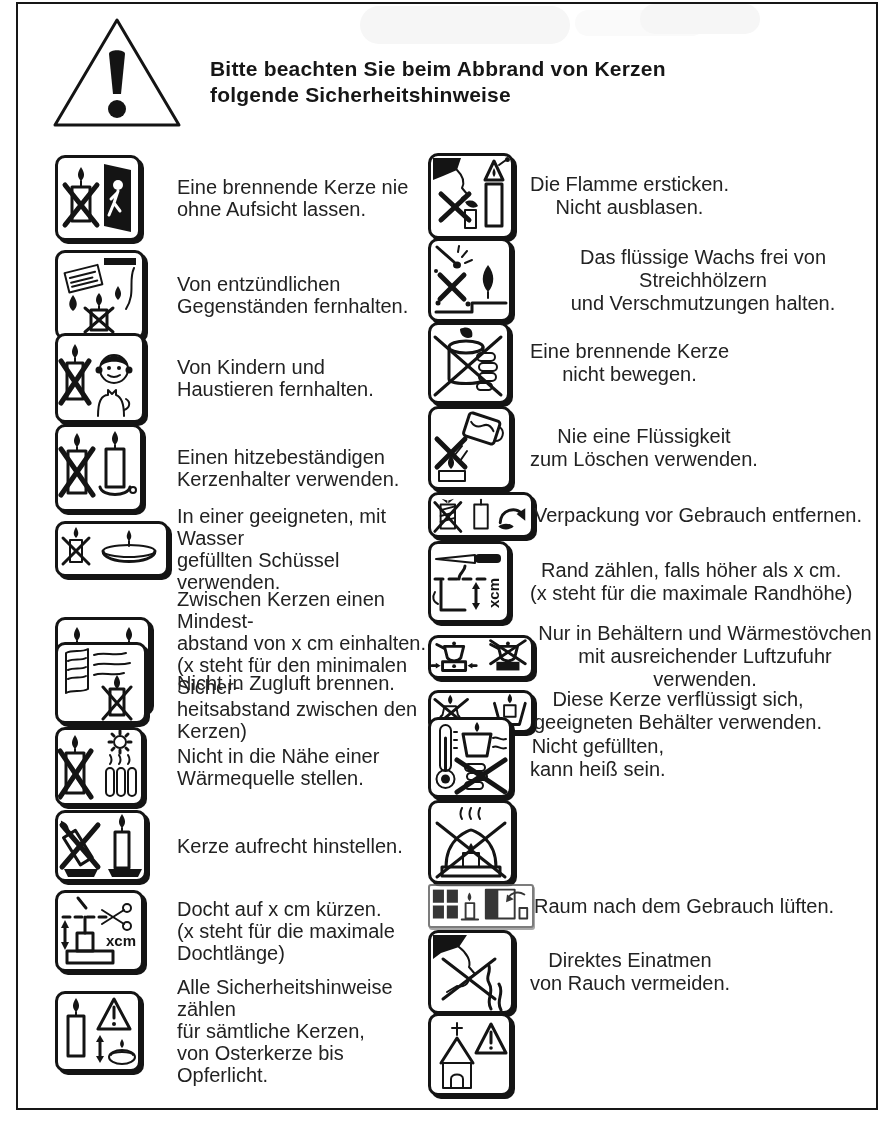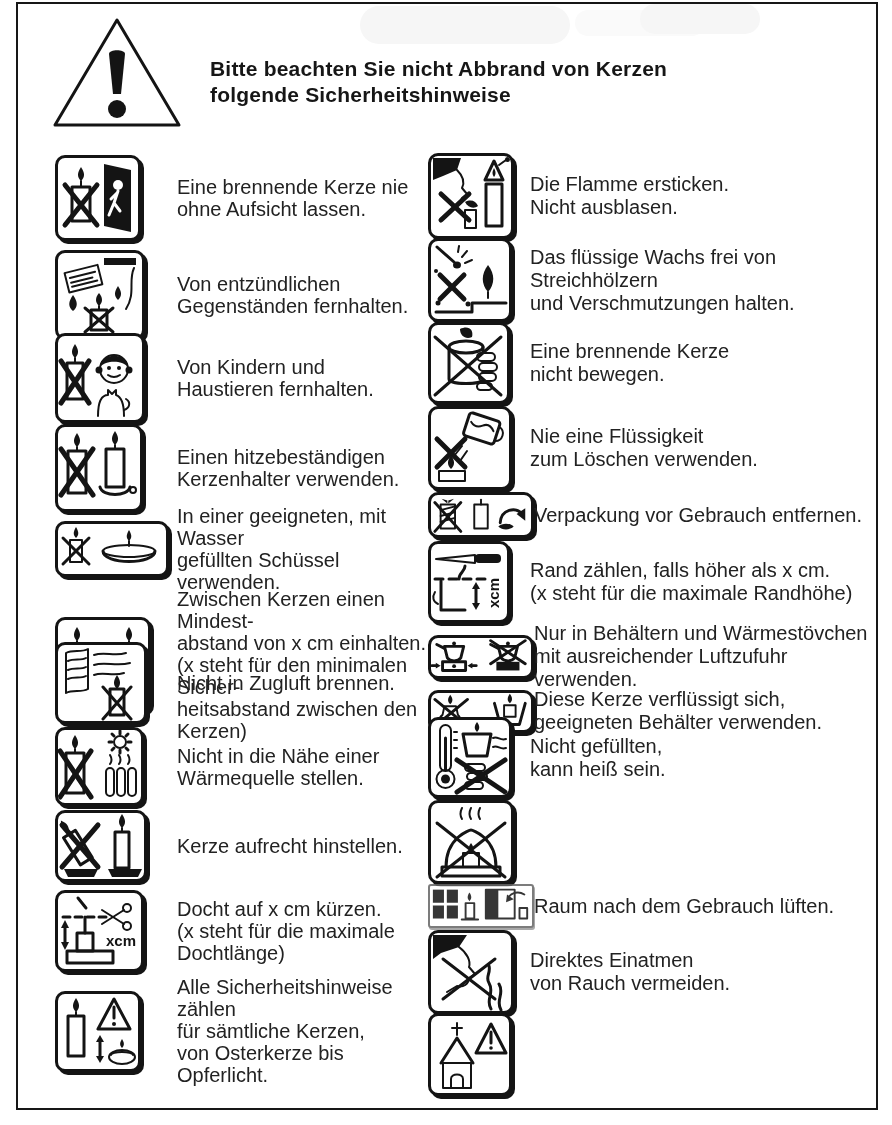--- a/index.html
+++ b/index.html
@@ -51,7 +51,7 @@
     <circle class="f" cx="69" cy="95" r="9"></circle>
   </svg>
 </div>
-<div class="title">Bitte beachten Sie nicht Abbrand von Kerzen
+<div class="title">Bitte beachten Sie beim Abbrand von Kerzen
 folgende Sicherheitshinweise</div>
 
 <div class="row left" style="top:155px">

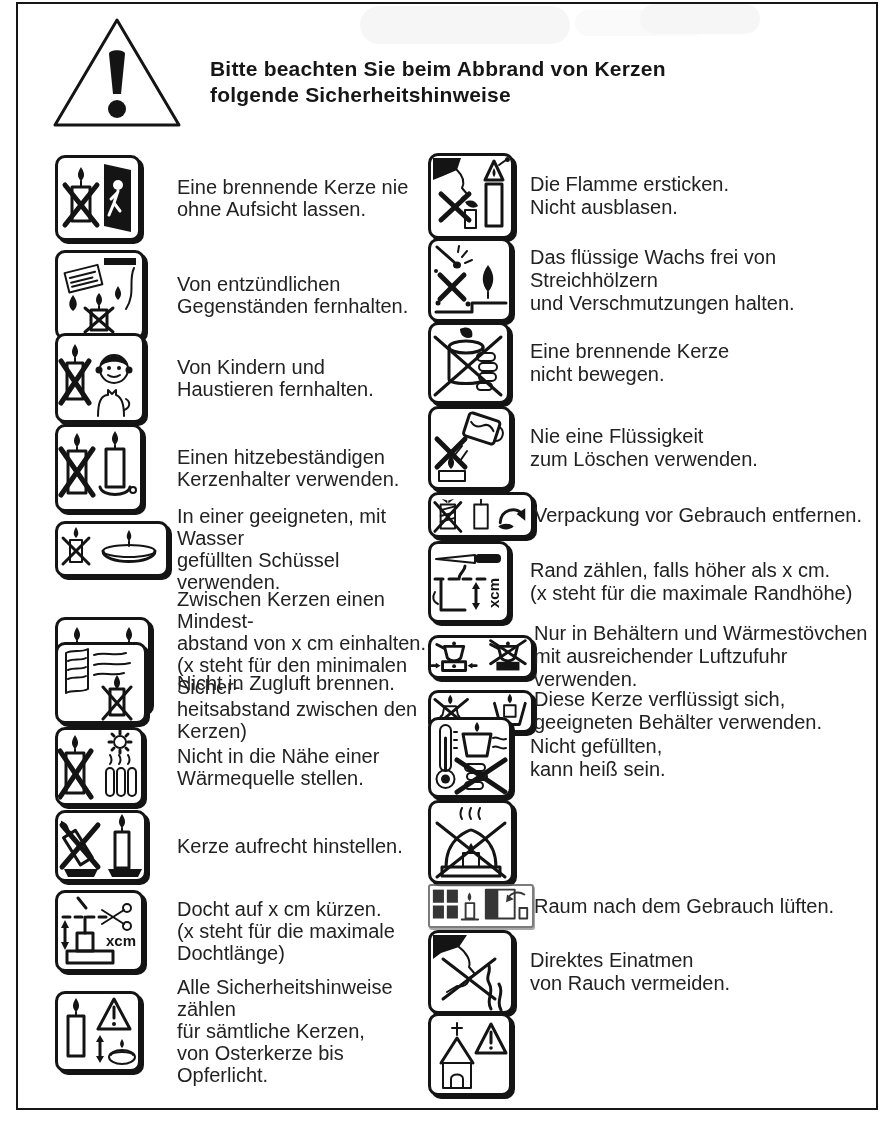--- a/index.html
+++ b/index.html
@@ -22,7 +22,7 @@
   .icell{flex:0 0 122px;display:flex;align-items:center;}
   .row.right .icell{flex:0 0 102px;}
   .txt{font-size:20px;line-height:22px;white-space:pre-line;color:#222;}
-  .row.right .txt{line-height:23px;}
+  .row.right .txt{line-height:23px;text-align:center;}
   svg.pict{background:#fff;border:3px solid #141414;border-radius:10px;box-shadow:3px 3px 0 #141414;display:block;}
   svg.pict-light{background:#fff;border:2px solid #666;border-radius:3px;box-shadow:1px 2px 0 #9a9a9a;display:block;opacity:.85;}
   svg line,svg path,svg rect,svg circle,svg ellipse,svg polygon{

